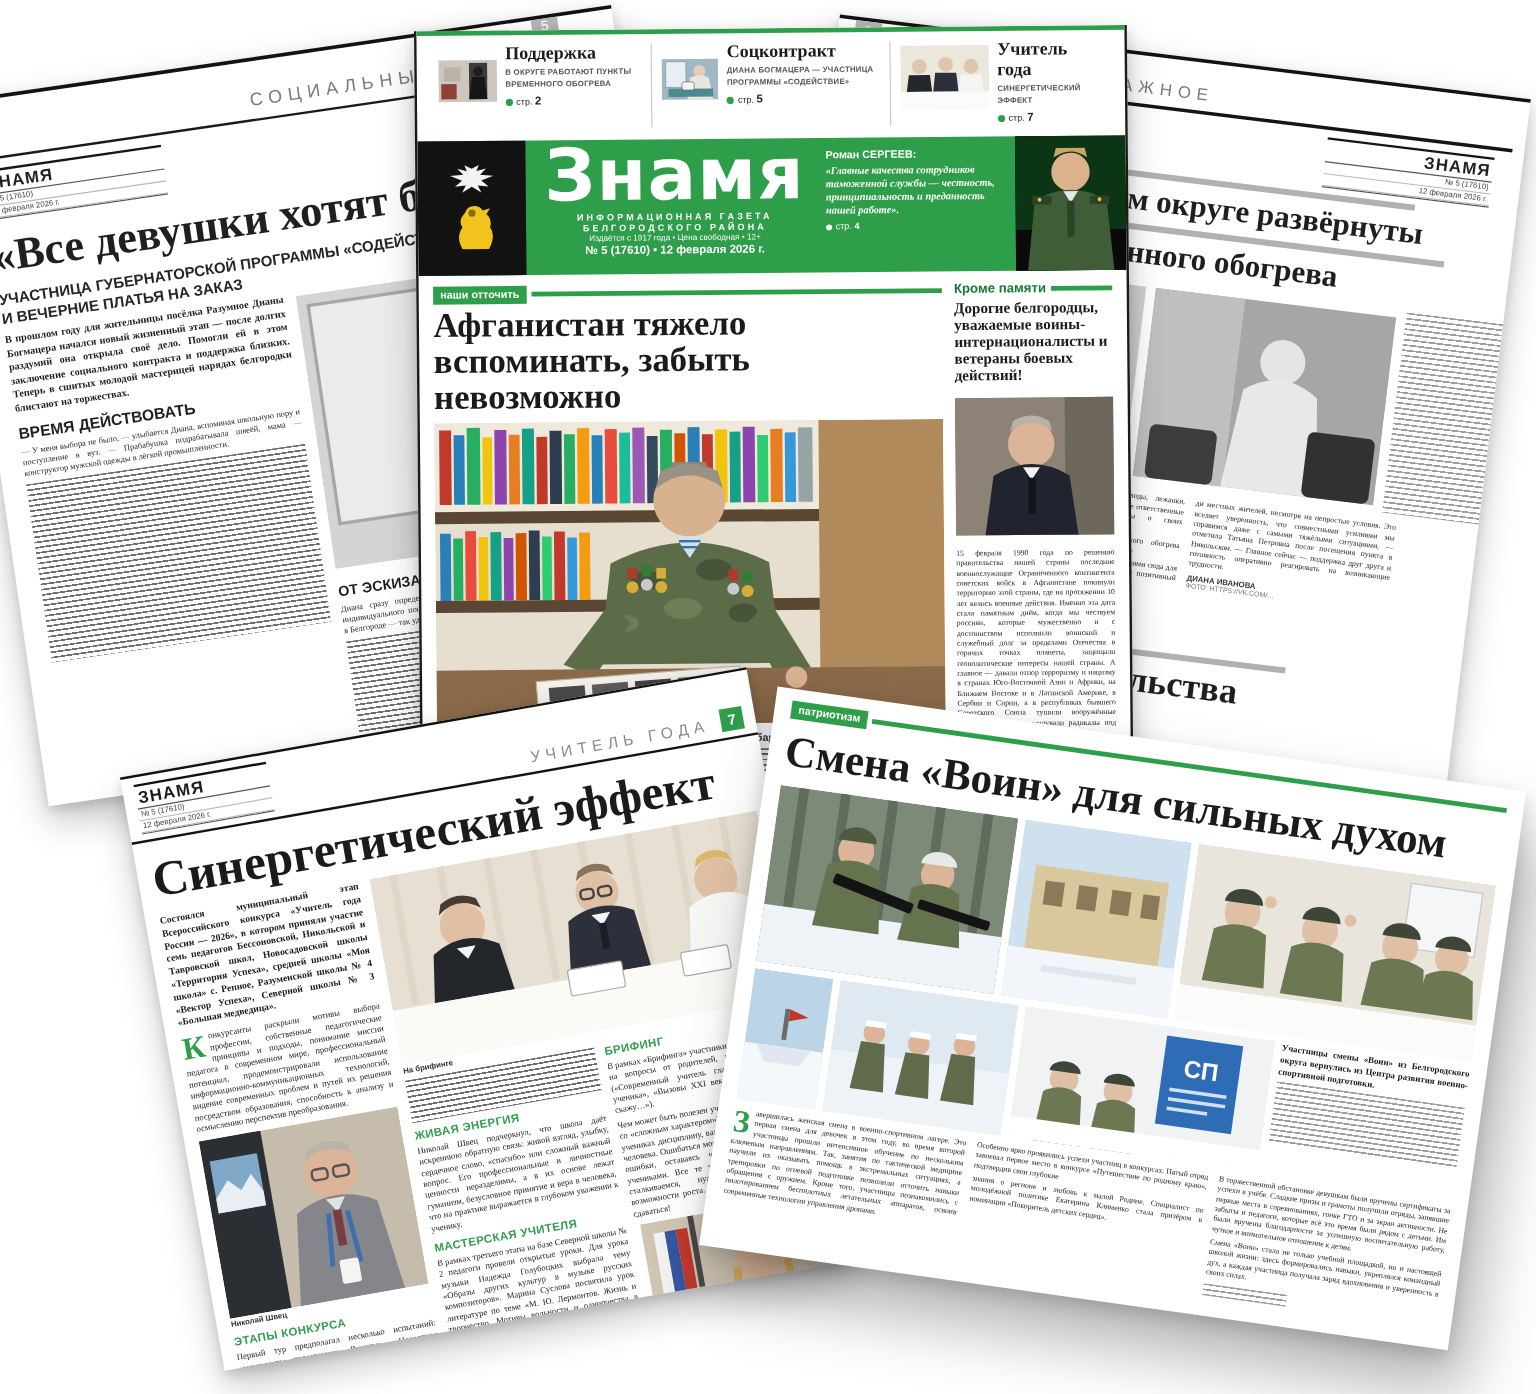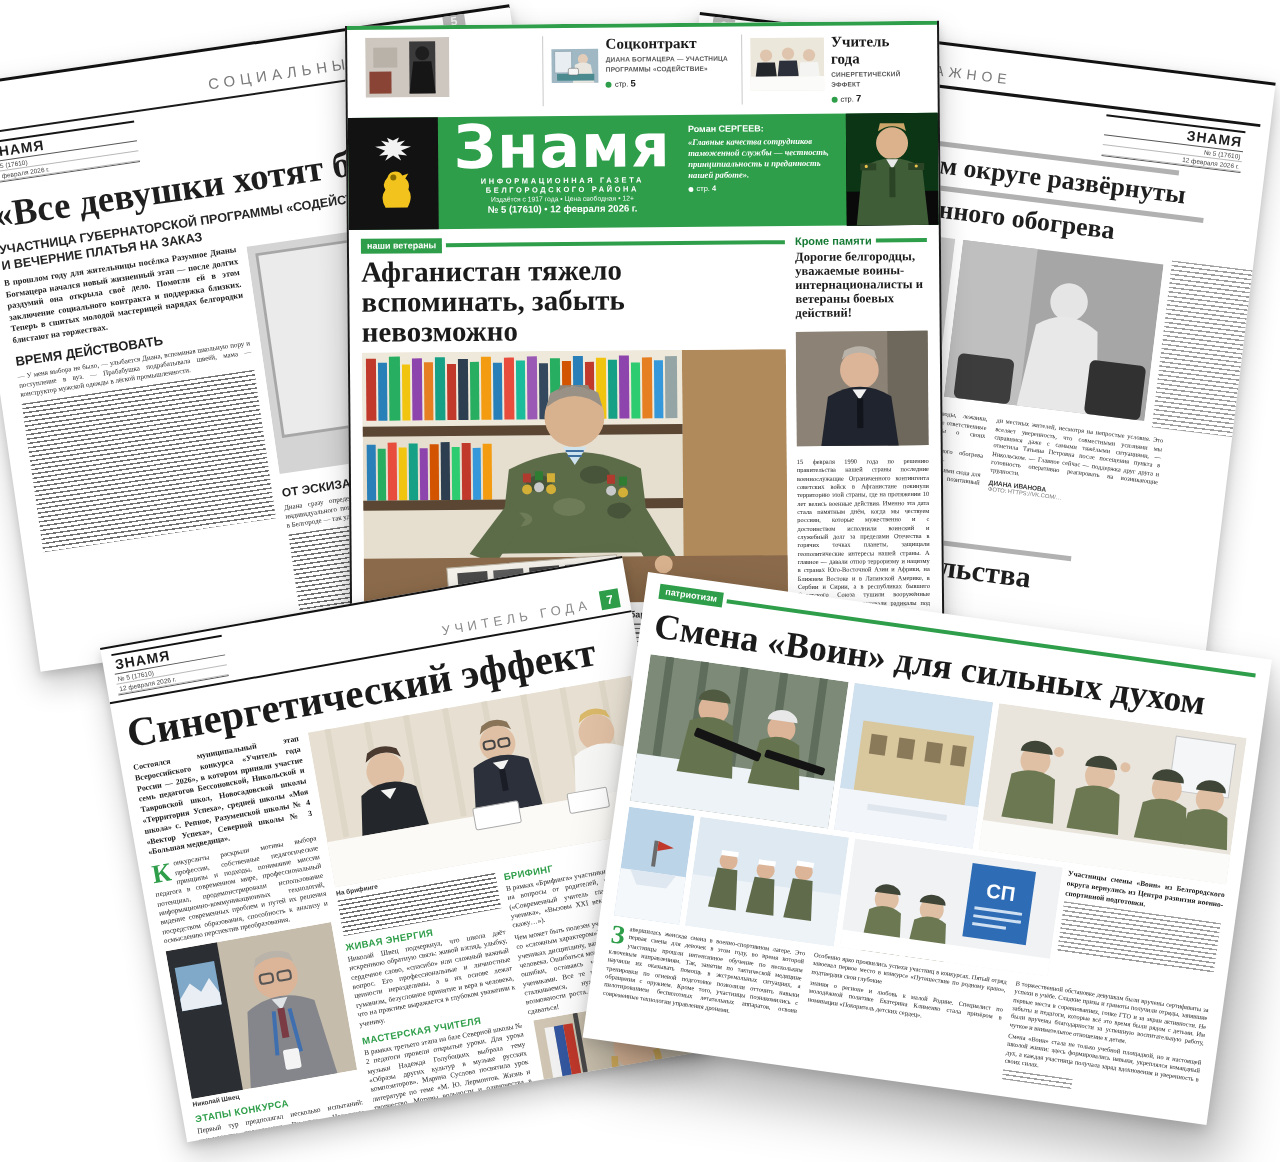--- a/index.html
+++ b/index.html
@@ -232,6 +232,11 @@
           <rect x="4" y="34" width="22" height="22" fill="#8a4436"></rect>
             <rect x="8" y="10" width="24" height="20" fill="#b9b2a9"></rect>
         </svg>
+        <div>
+          <div class="promo-title serif">Поддержка</div>
+          <div class="promo-desc">В округе работают пункты временного обогрева</div>
+          <div class="promo-ref"><span class="dot"></span><span>стр.</span> <b>2</b></div>
+        </div>
       </div>
       <div class="promo">
         <svg viewBox="0 0 84 60" style="width:84px;height:60px;">

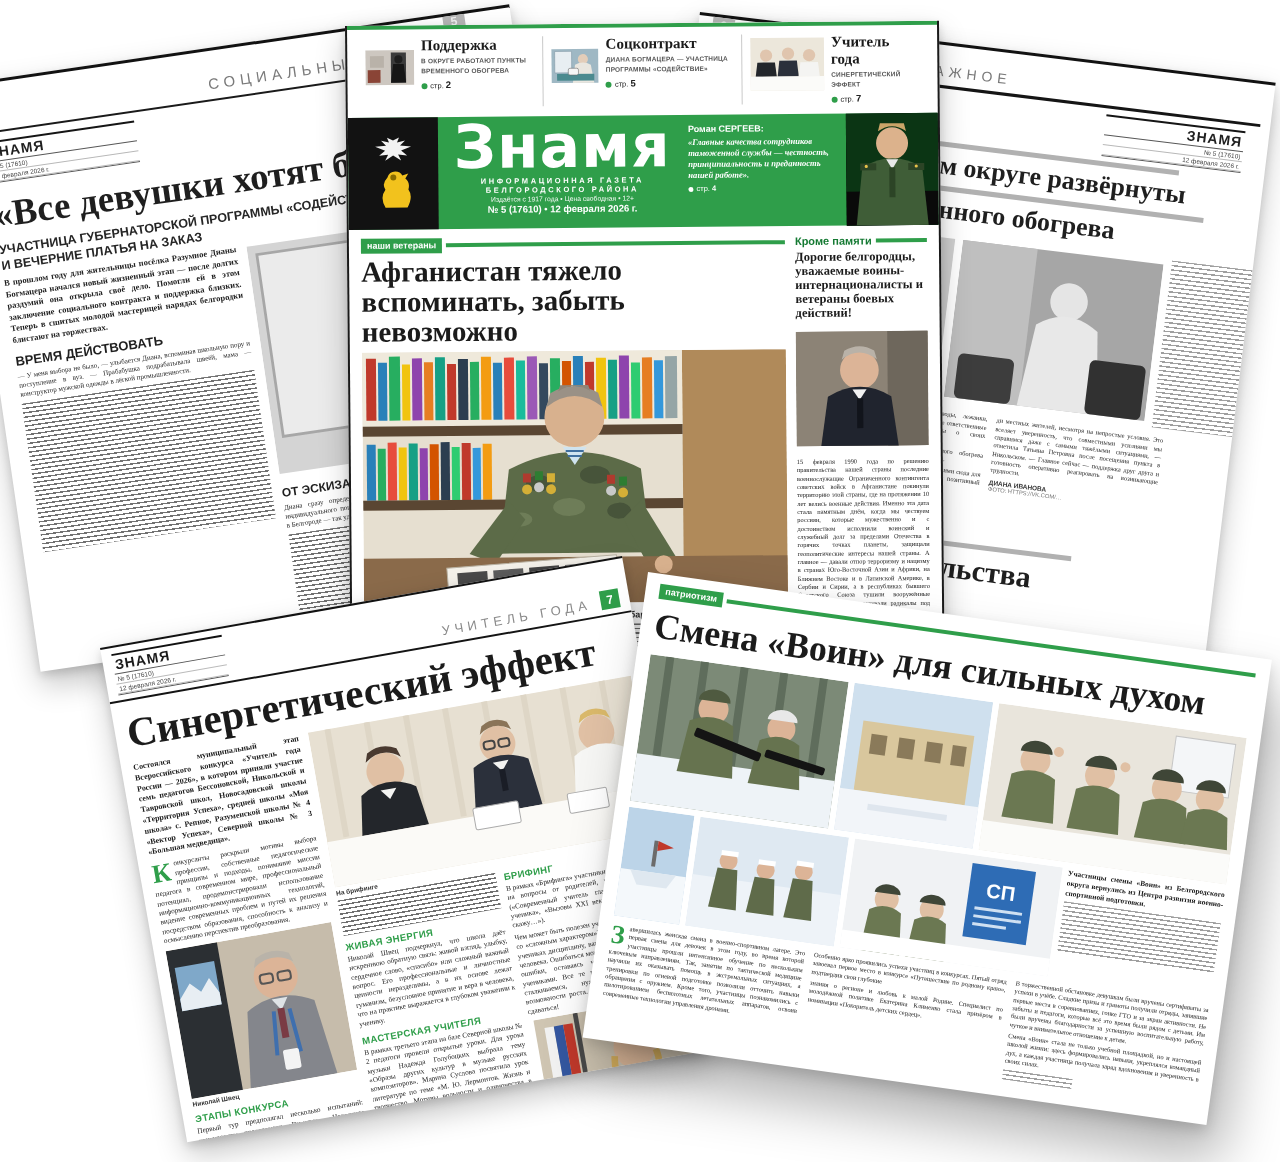--- a/index.html
+++ b/index.html
@@ -313,7 +313,7 @@
     <div class="b-body">
       <div class="b-left">
         <div class="kicker-row">
-          <span class="kchip">наши ветераны</span>
+          <span class="kchip">наши отточить</span>
           <span class="krule"></span>
         </div>
         <div class="b-head">Афганистан тяжело вспоминать, забыть невозможно</div>

